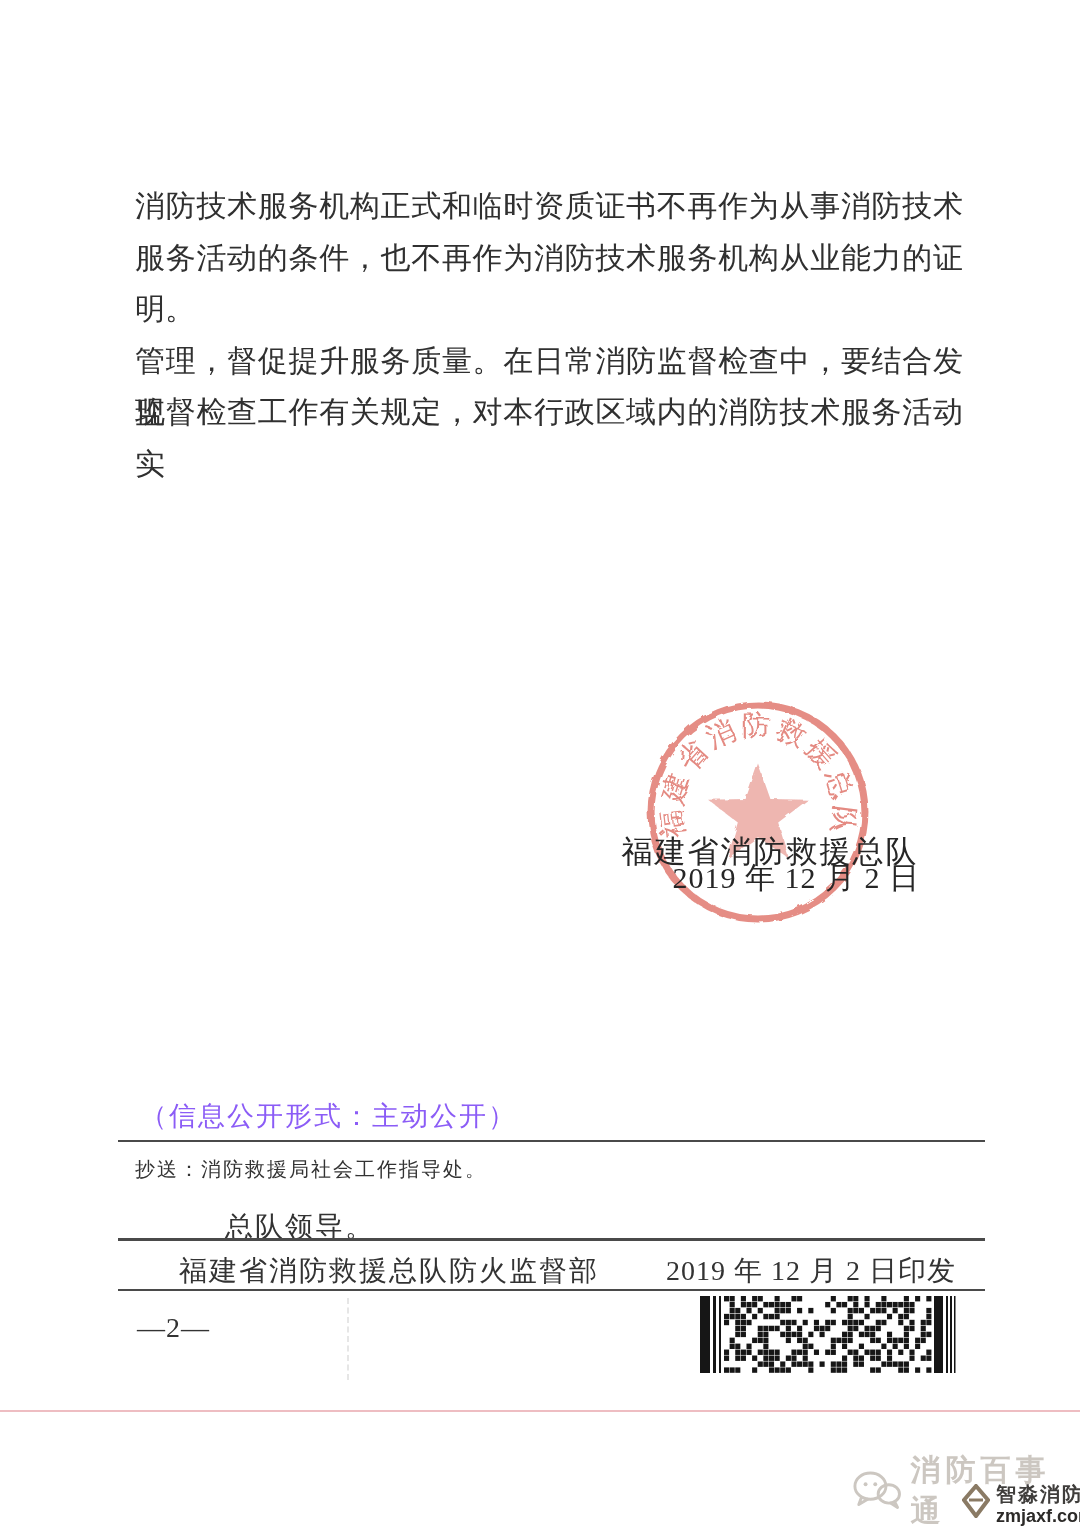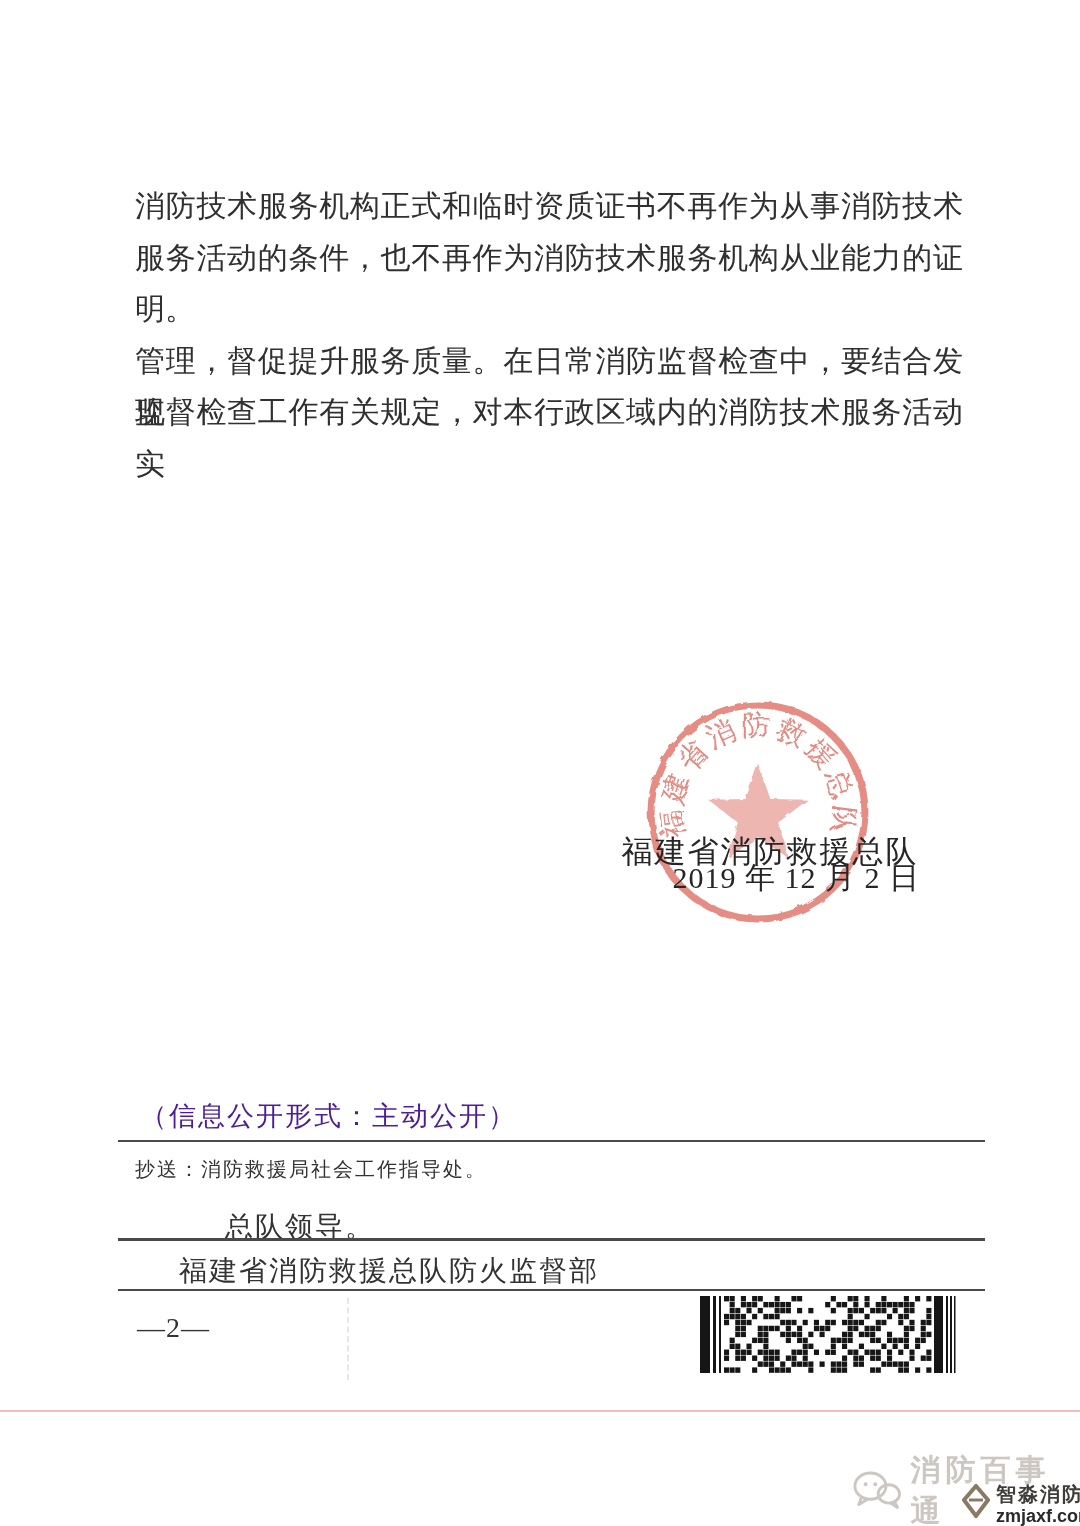--- a/index.html
+++ b/index.html
@@ -46,7 +46,7 @@
   
   .disclosure{
     position:absolute;left:140px;top:1098px;
-    font-size:27px;letter-spacing:2px;color:#4c1d95;
+    font-size:27px;letter-spacing:2px;color:#8b5cf6;
   }
   .rule{
     position:absolute;left:118px;width:867px;height:2px;

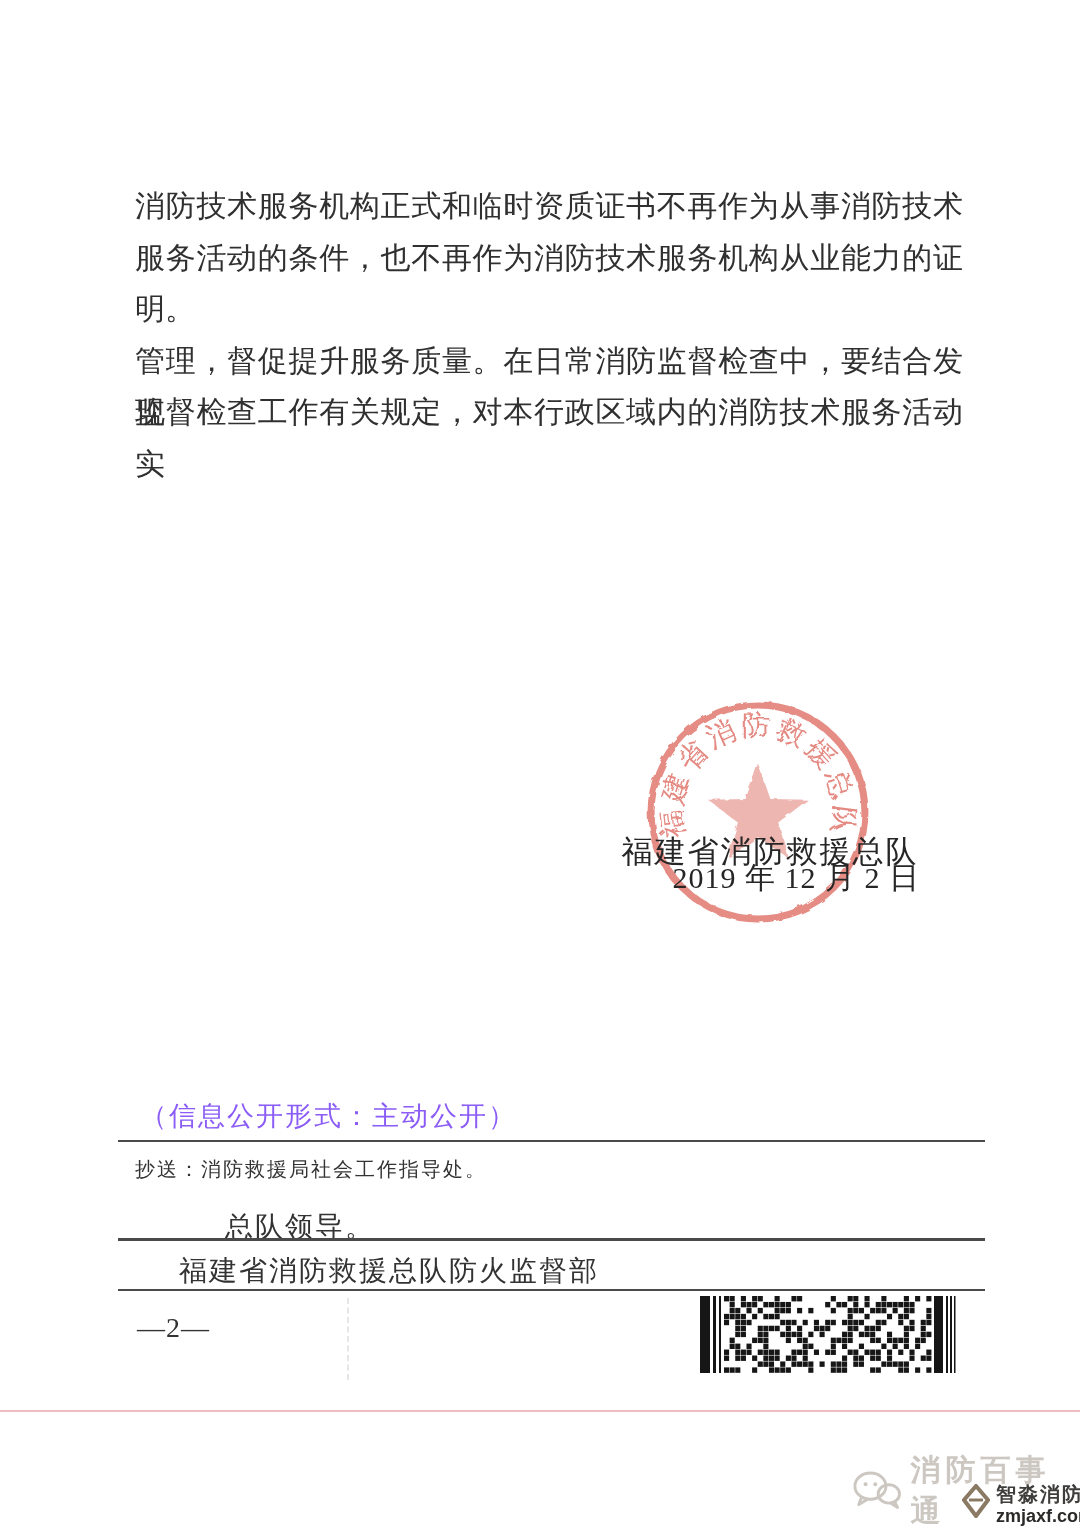--- a/index.html
+++ b/index.html
@@ -144,6 +144,7 @@
   <div class="cc2">总队领导。</div>
   <div class="rule r2"></div>
   <div class="issuer">福建省消防救援总队防火监督部</div>
+  <div class="printdate">2019 年 12 月 2 日印发</div>
   <div class="rule r3"></div>
 
   <div class="barcode">

